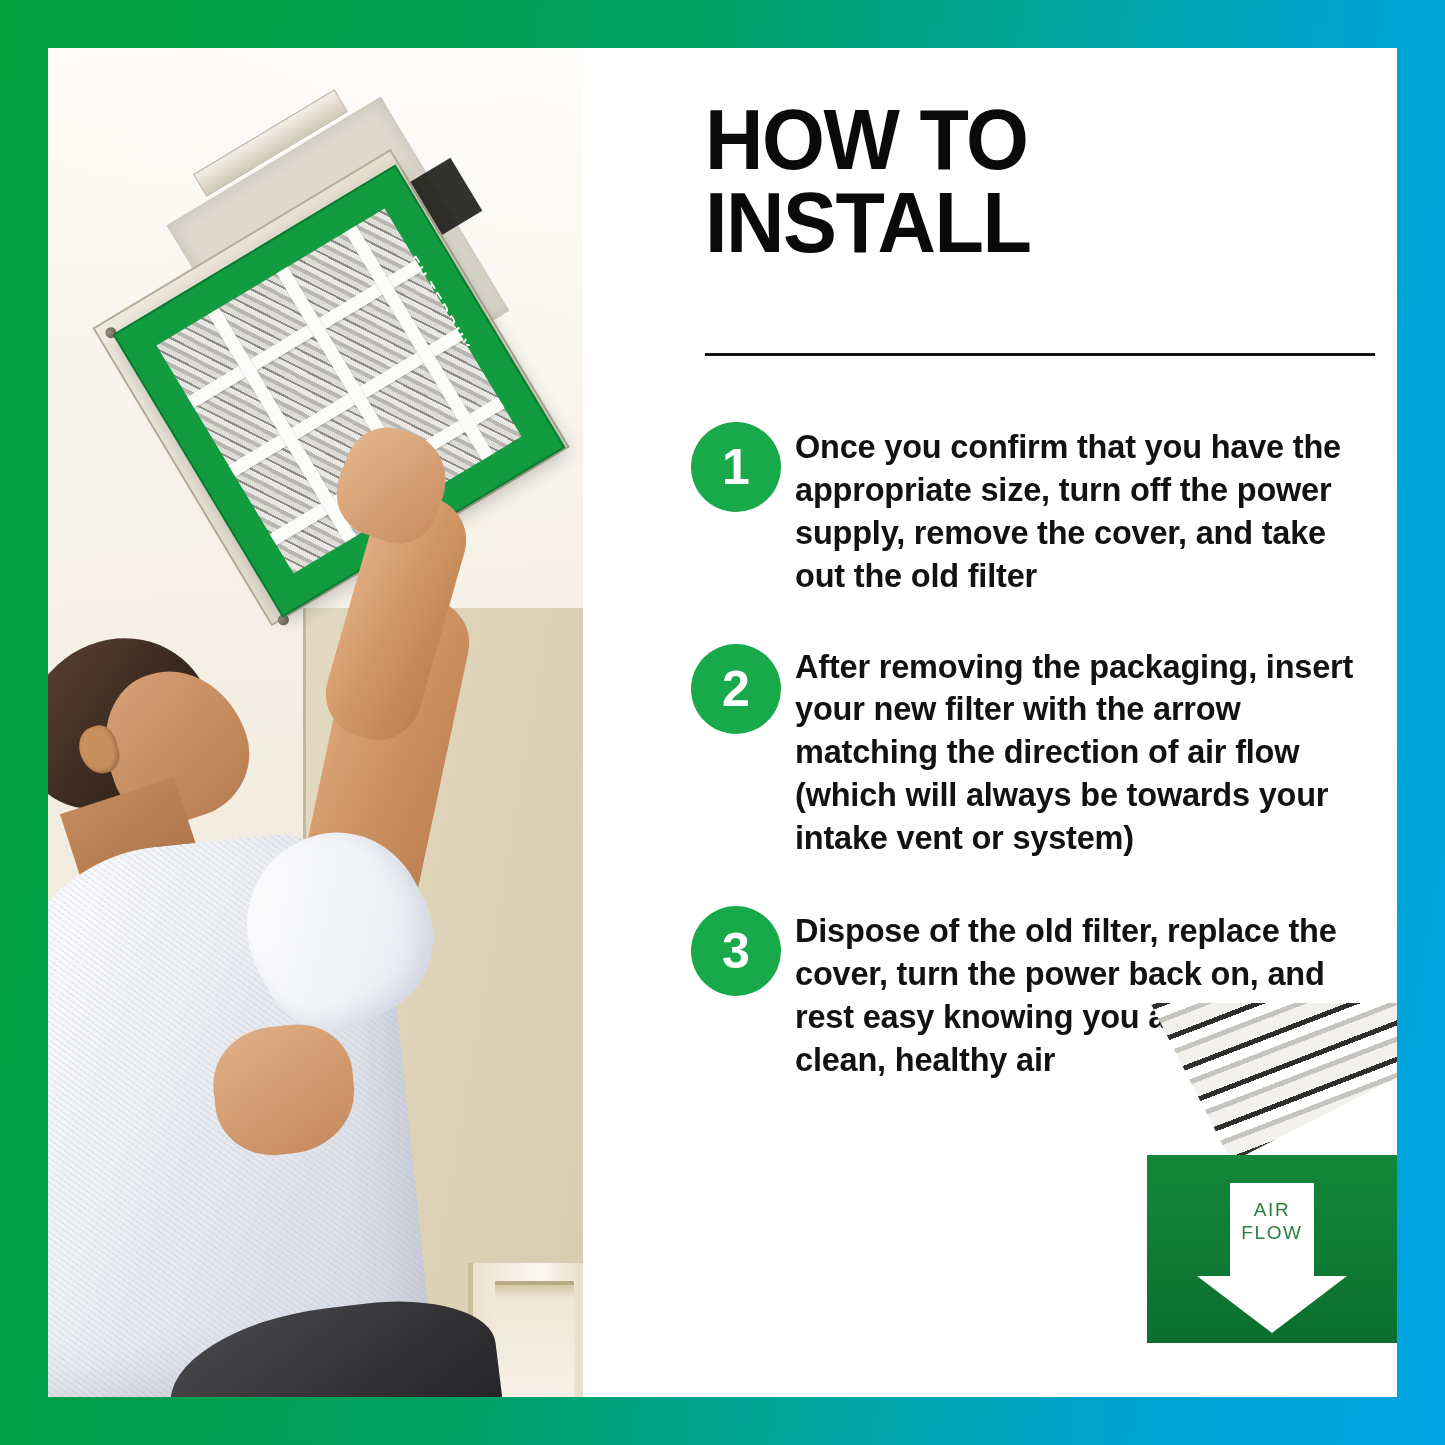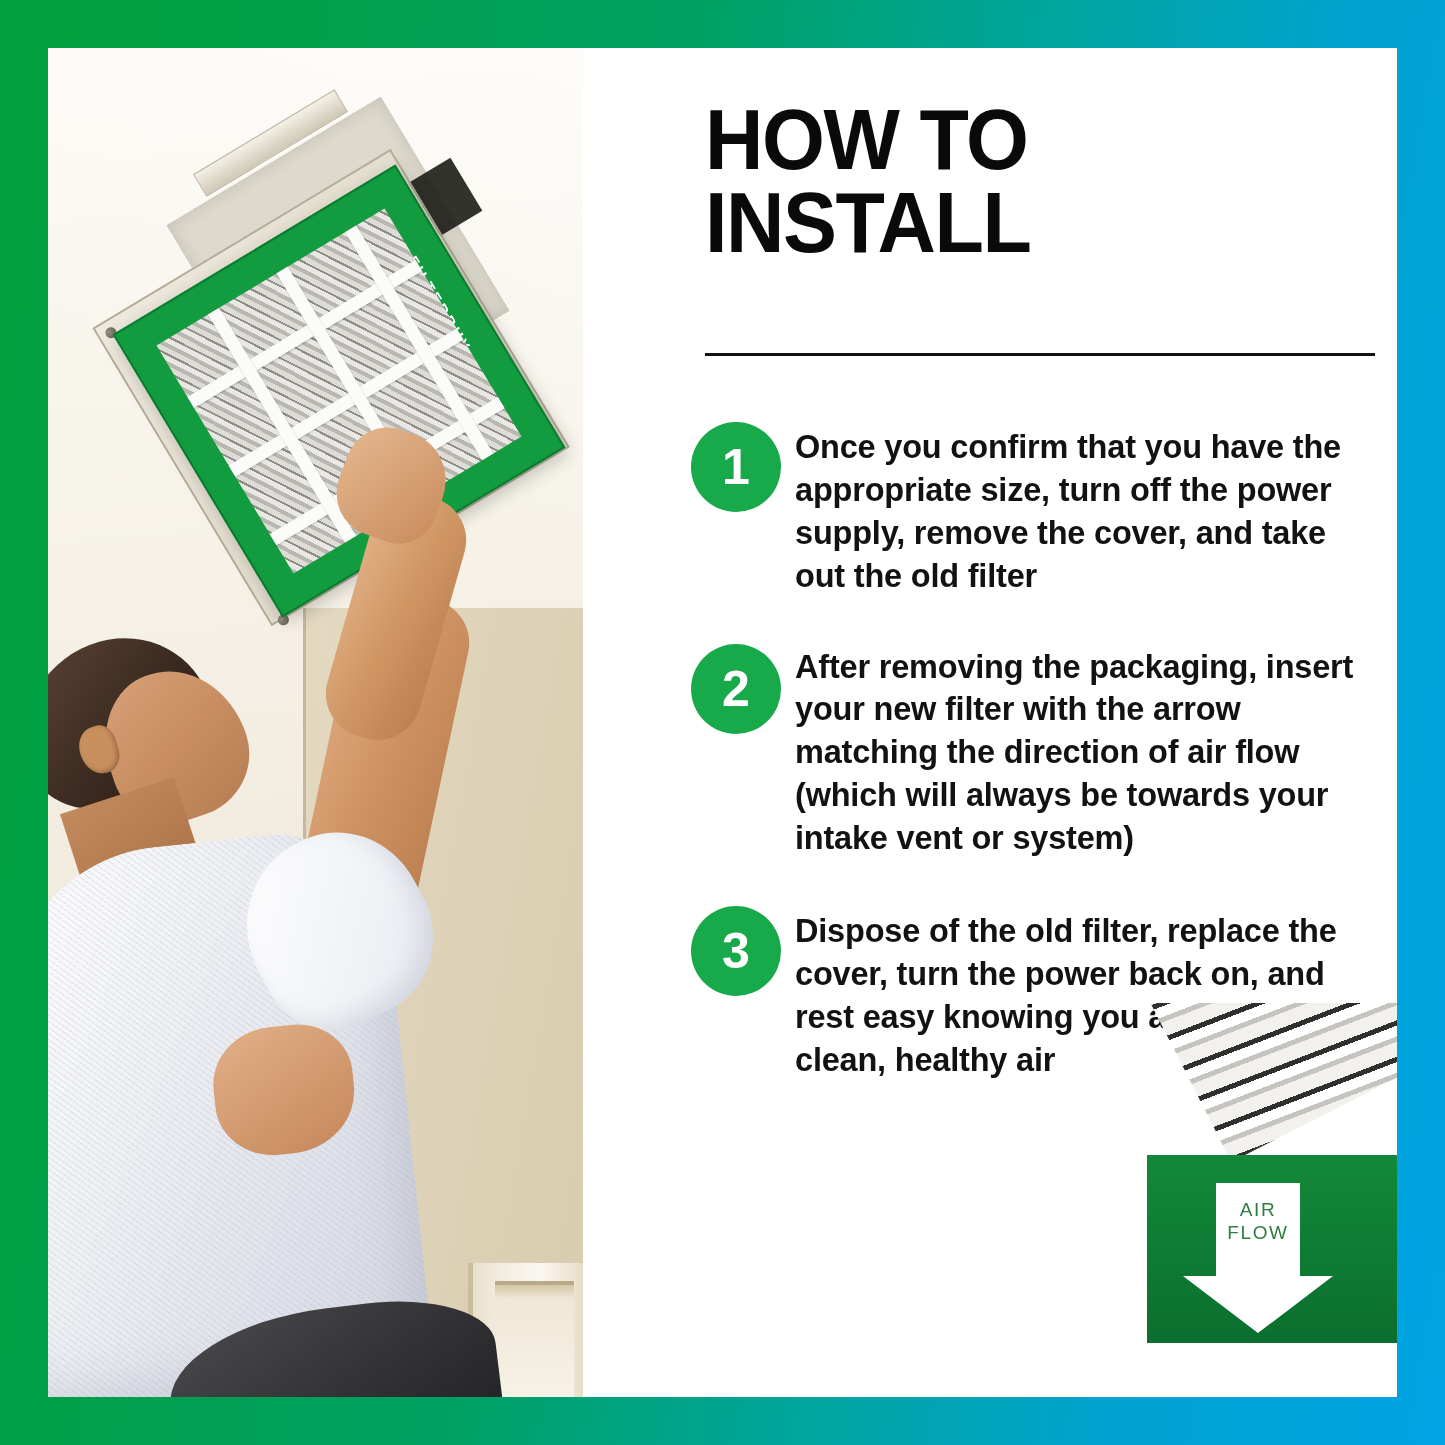--- a/index.html
+++ b/index.html
@@ -288,7 +288,7 @@
     background: linear-gradient(180deg,#13883a 0%, #0e7a33 55%, #0b6c2d 100%);
   }
   .arrow-wrap {
-    position: absolute; left: 42px; top: 28px;
+    position: absolute; left: 56px; top: 28px;
     width: 150px; height: 150px;
   }
   .arrow-shape {

